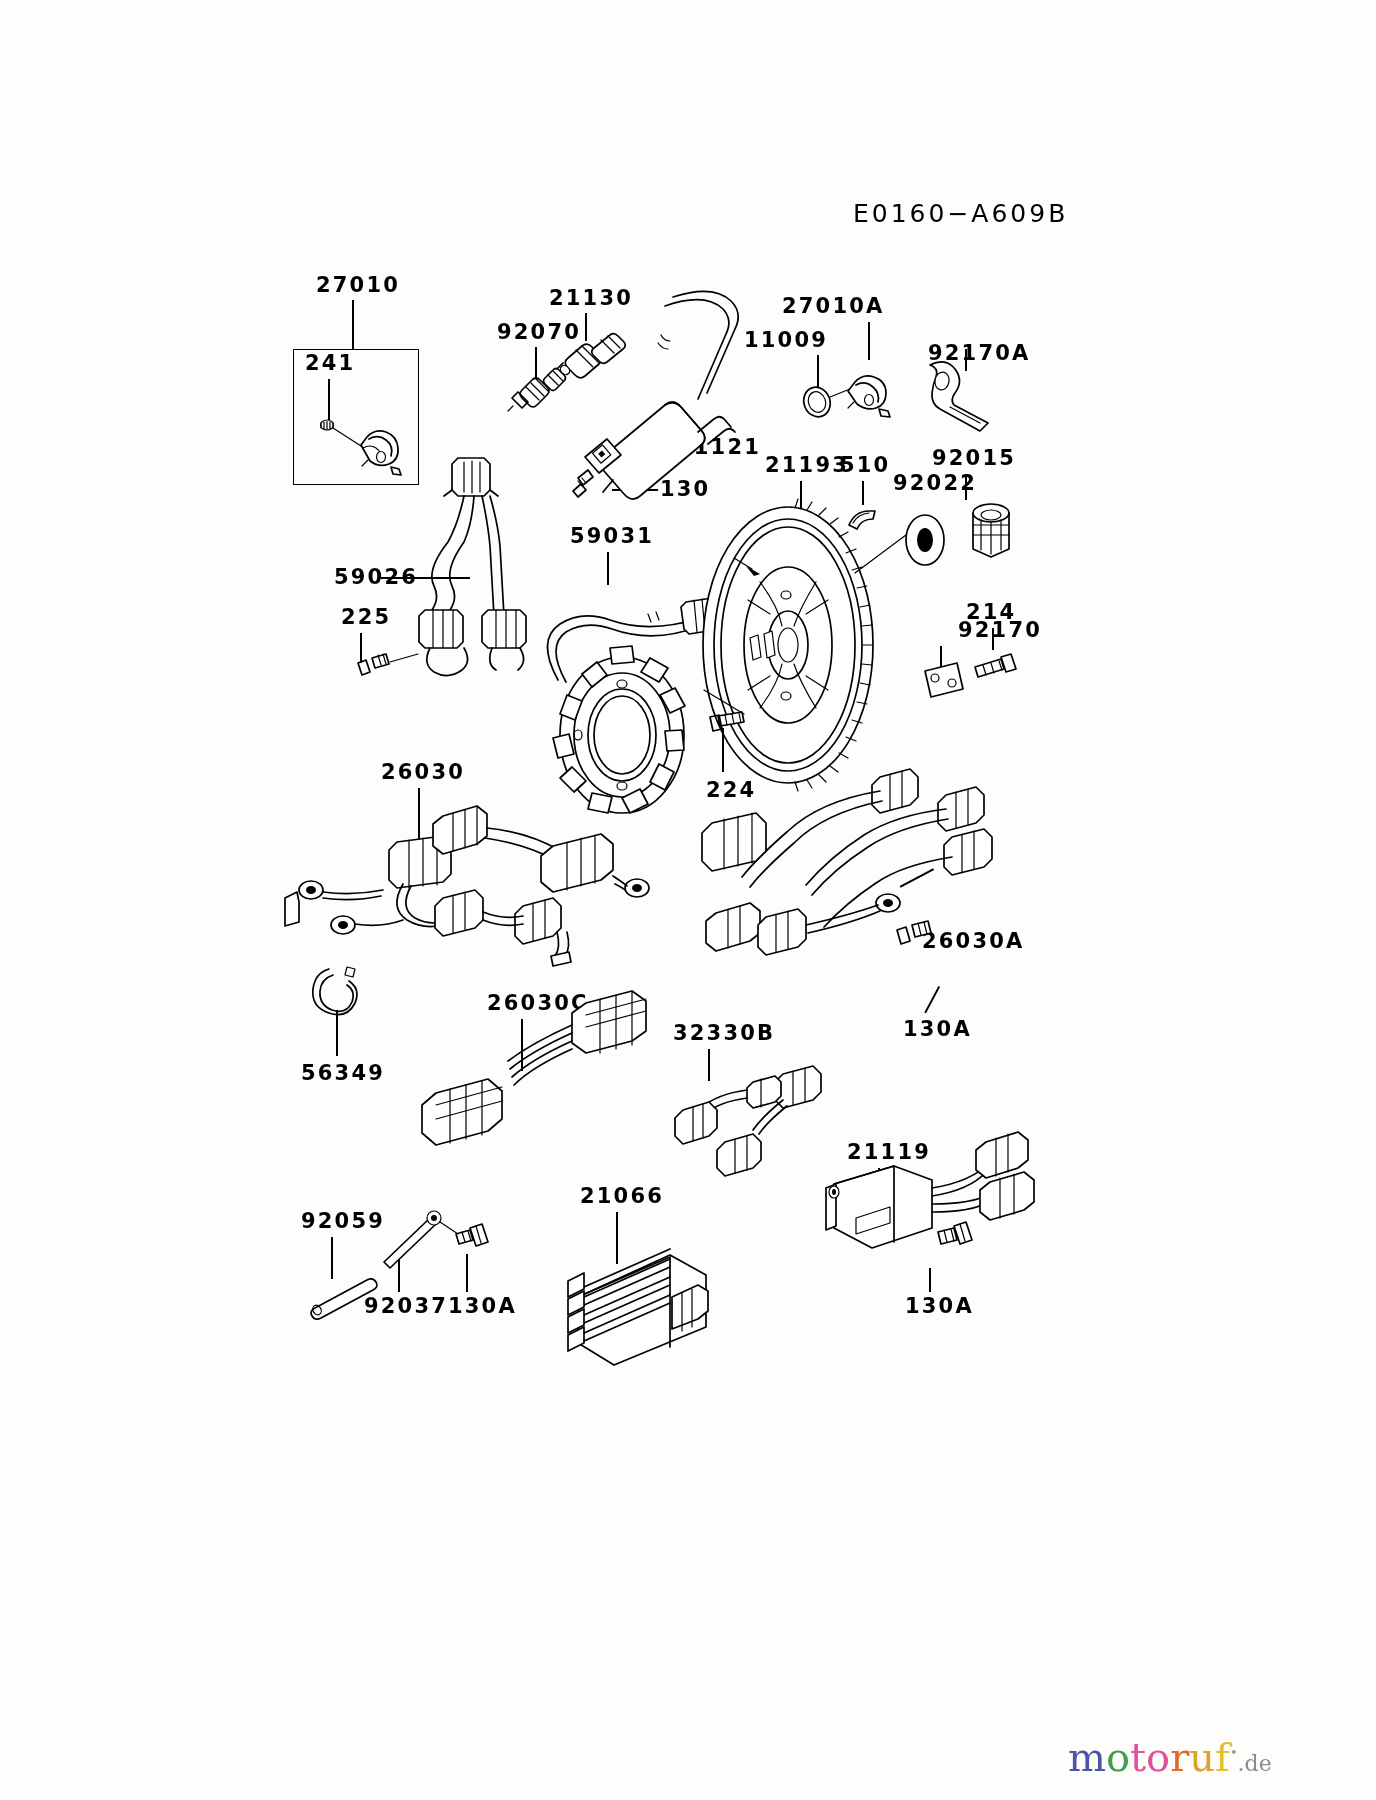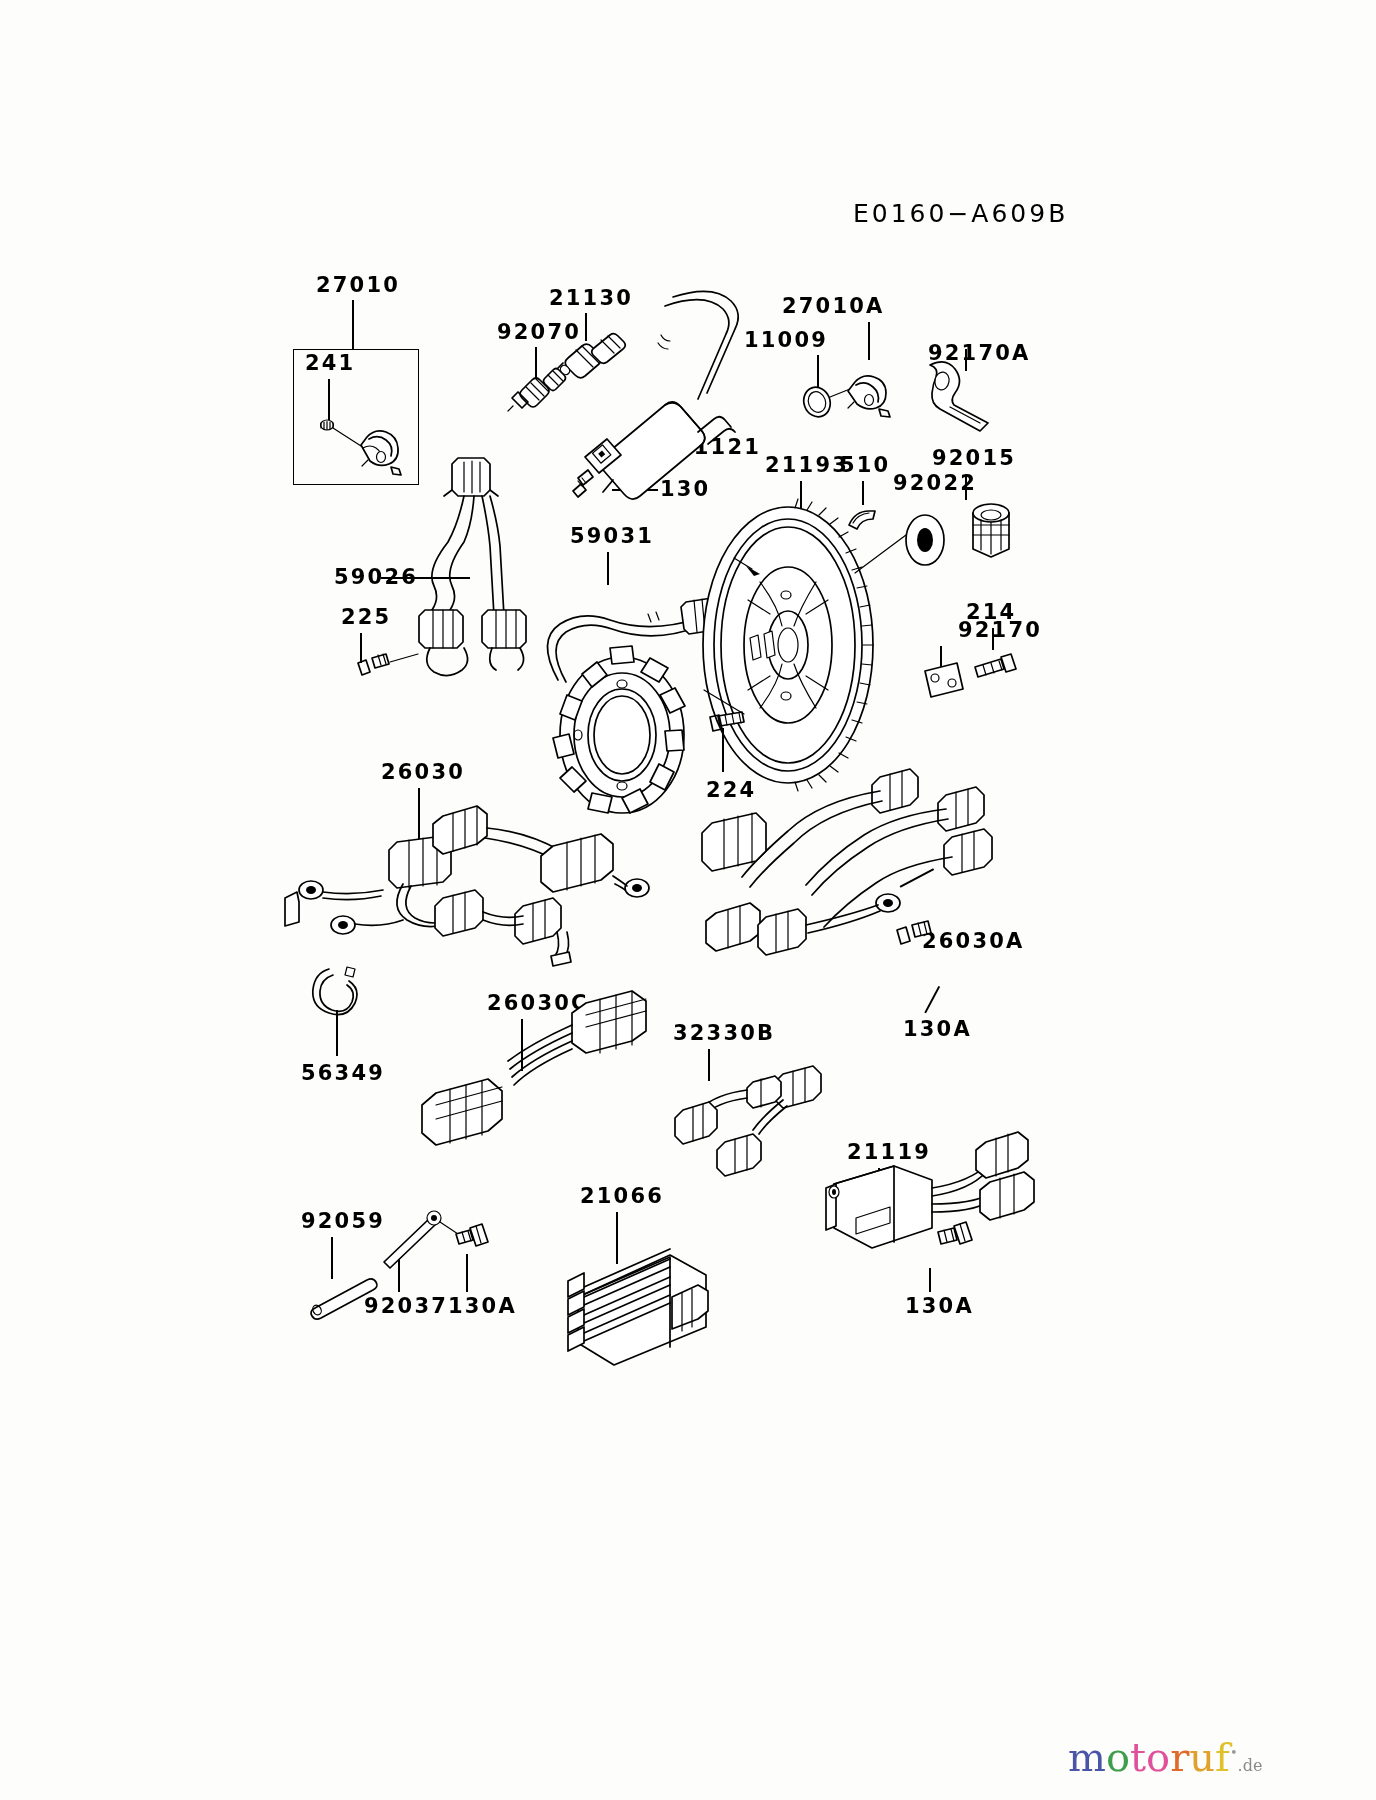--- a/index.html
+++ b/index.html
@@ -51,7 +51,7 @@
     font-size:40px;line-height:1;white-space:nowrap;
   }
   #wm span{display:inline-block;}
-  #wm .de{font-size:16px;color:#8a8a8a;}
+  #wm .de{font-size:22px;color:#8a8a8a;}
   #wm .dot{font-size:13px;color:#9a9a9a;vertical-align:super;}
 </style>
 </head>

